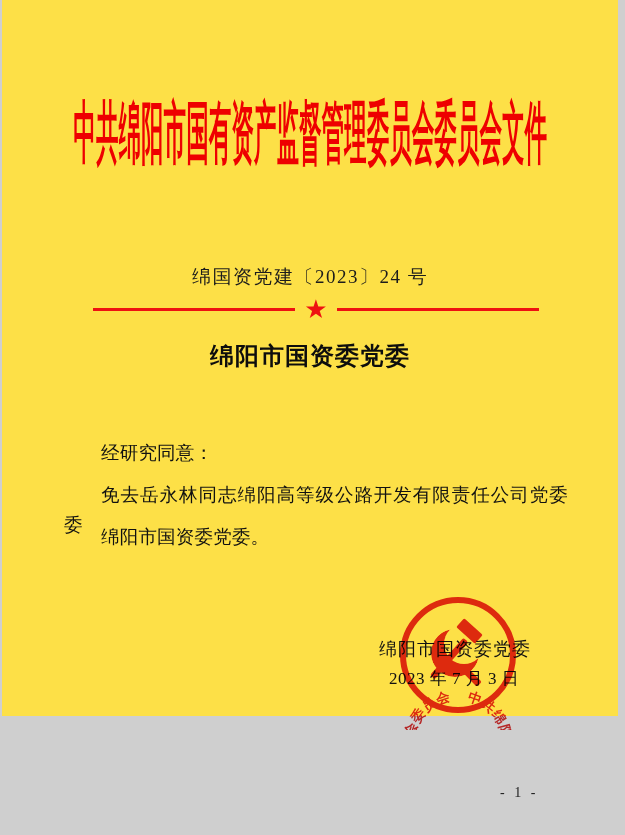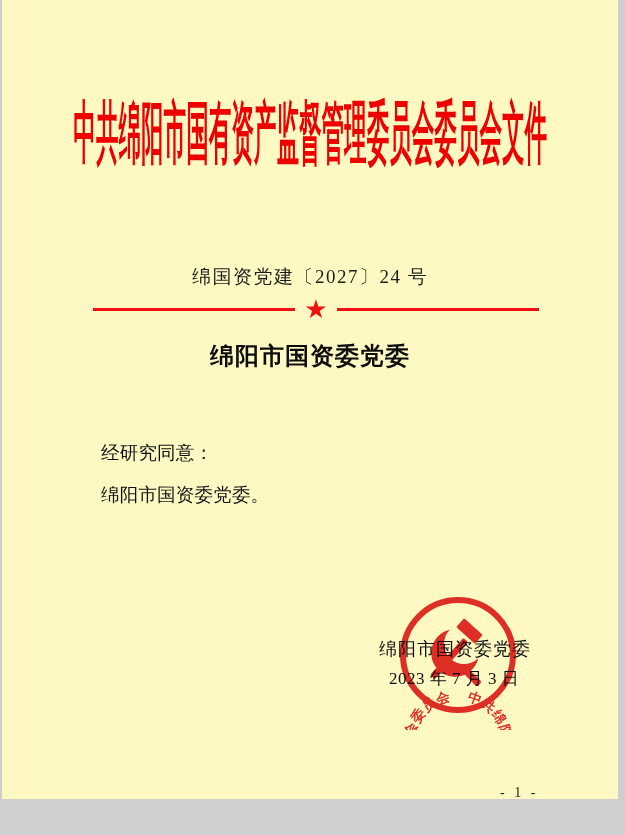--- a/index.html
+++ b/index.html
@@ -12,8 +12,8 @@
   .viewer { position: relative; width: 625px; height: 835px; }
   .page {
     position: absolute; left: 2px; top: 0;
-    width: 616px; height: 799px;
-    background: #fef9c3;
+    width: 616px; height: 716px;
+    background: #fde047;
   }
   
   .header-wrap {

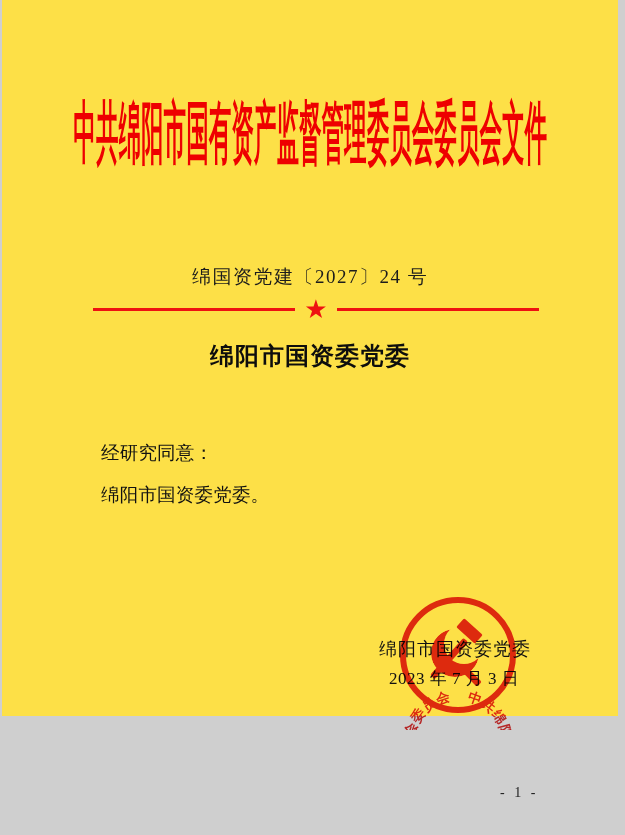--- a/index.html
+++ b/index.html
@@ -89,7 +89,7 @@
       <div class="header-title">中共绵阳市国有资产监督管理委员会委员会文件</div>
     </div>
 
-    <div class="doc-number">绵国资党建〔2027〕24 号</div>
+    <div class="doc-number">绵国资党建〔2023〕24 号</div>
 
     <div class="separator">
       <div class="line"></div>

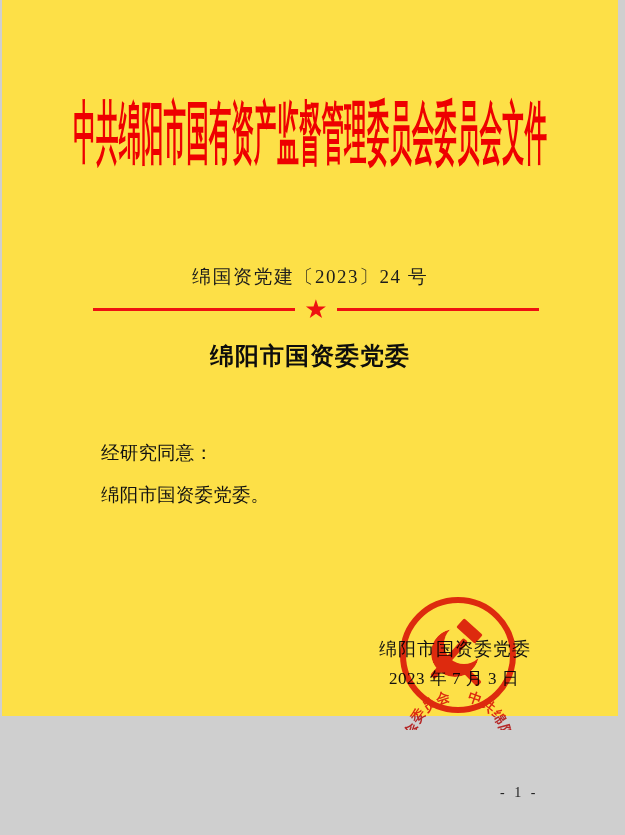--- a/index.html
+++ b/index.html
@@ -103,6 +103,7 @@
 
     <div class="body-text">
       <div class="body-line indent">经研究同意：</div>
+      <div class="body-line indent stretch">免去岳永林同志绵阳高等级公路开发有限责任公司党委委</div>
       <div class="body-line indent">绵阳市国资委党委。</div>
     </div>
 

